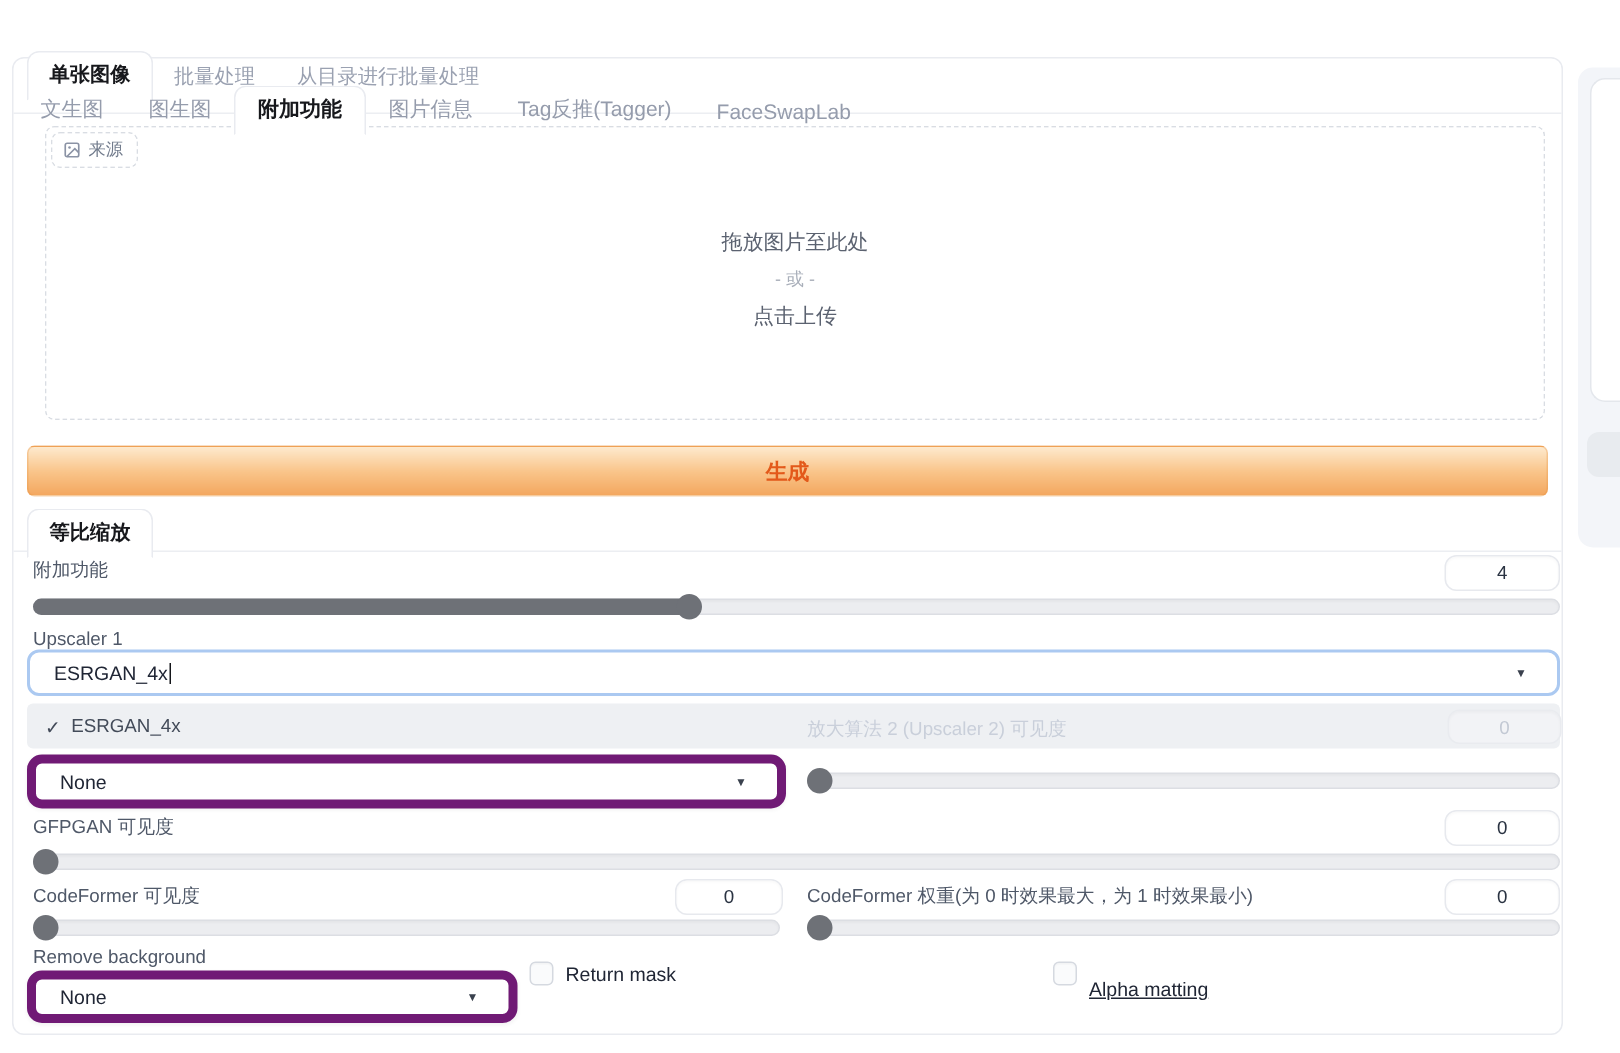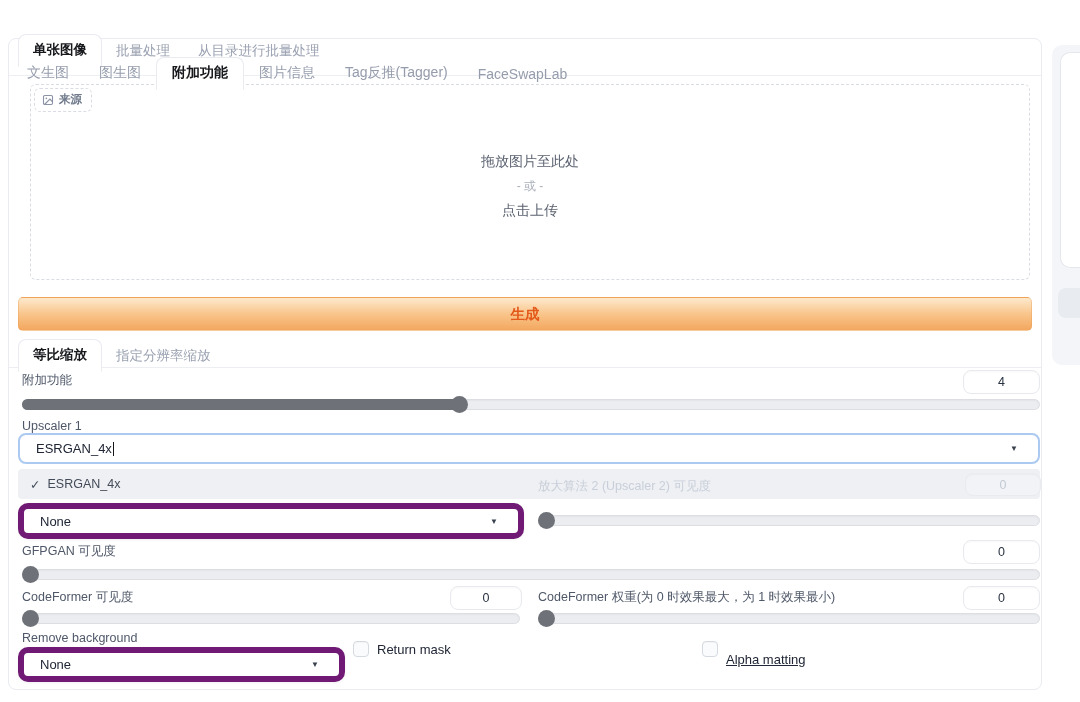--- a/index.html
+++ b/index.html
@@ -23,7 +23,7 @@
 
   
   .drop-area { position:absolute; left:30px; top:84px; width:1000px; height:196px; border:1px dashed #d9dde3; border-radius:6px; z-index:2; }
-  .source-chip { position:absolute; left:3px; top:3px; display:flex; align-items:center; gap:5px; padding:3px 9px 4px 7px; border:1px dashed #d9dde3; border-radius:6px; background:#fff; color:#717b8c; font-size:11.5px;font-weight:bold; }
+  .source-chip { position:absolute; left:3px; top:3px; display:flex; align-items:center; gap:5px; padding:3px 9px 4px 7px; border:1px dashed #d9dde3; border-radius:6px; background:#fff; color:#717b8c; font-size:11.5px; }
   .drop-text { position:absolute; left:0; top:68px; width:100%; text-align:center; }
   .drop-text .l1, .drop-text .l3 { font-size:14px; color:#5b6270; }
   .drop-text .l2 { font-size:12px; color:#a9afba; margin:7px 0; }

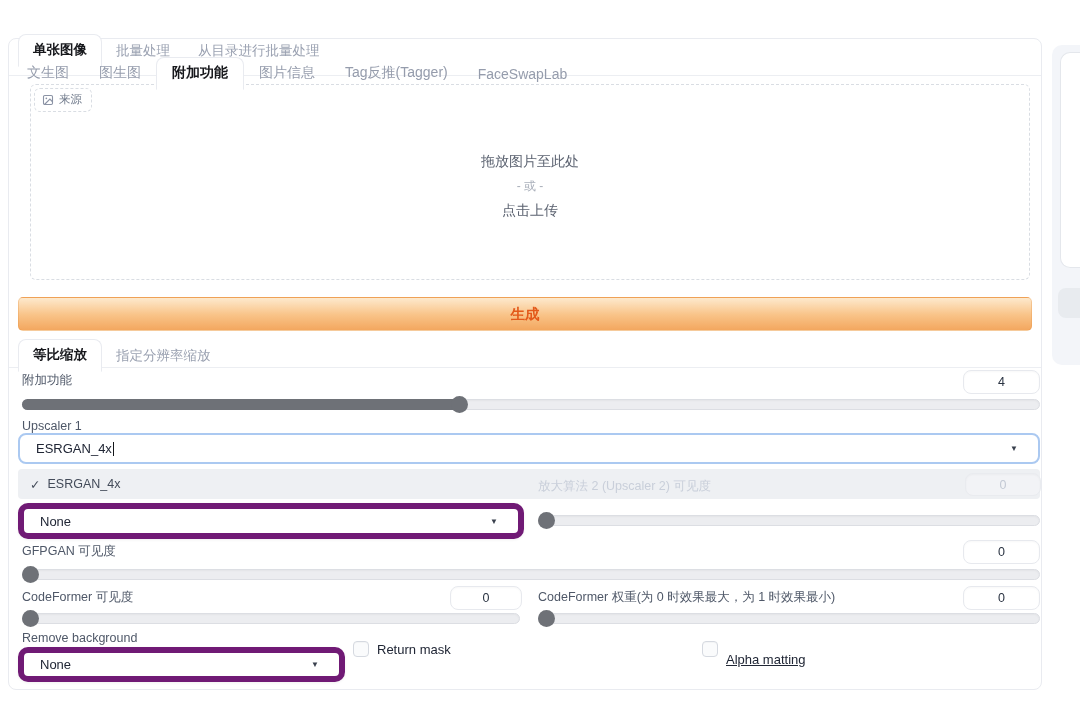--- a/index.html
+++ b/index.html
@@ -115,7 +115,6 @@
   <div class="underline" style="left:9px; top:367px; width:1032px;"></div>
   <div class="inner-tabs" style="left:18px; top:339px;">
     <div class="inner-tab selected">等比缩放</div>
-    <div class="inner-tab">指定分辨率缩放</div>
   </div>
 
   <div class="field-label" style="left:22px; top:372px;">附加功能</div>

